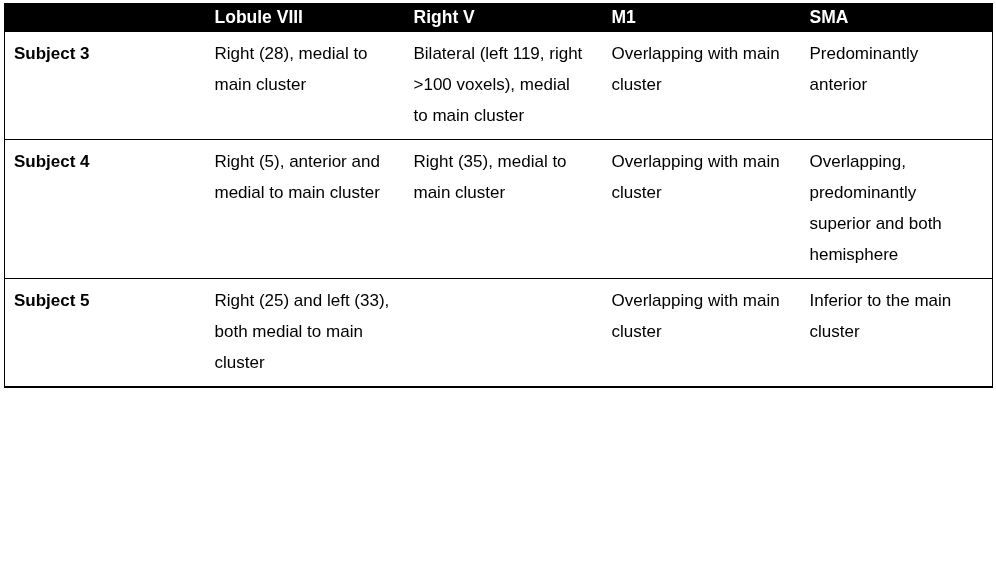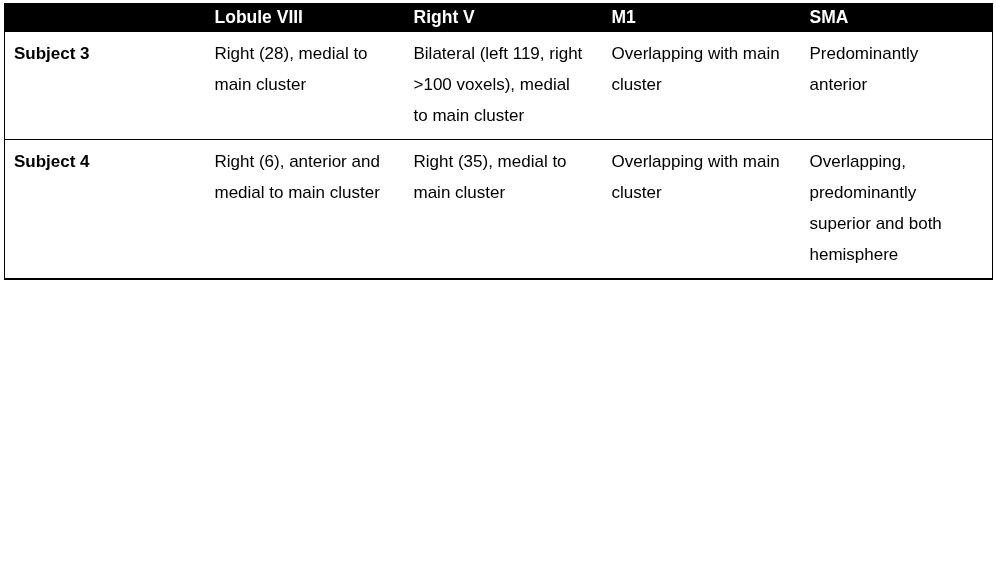--- a/index.html
+++ b/index.html
@@ -125,7 +125,7 @@
 
       <tr>
         <td class="subject-cell">Subject 4</td>
-        <td>Right (6), anterior and medial to main cluster</td>
+        <td>Right (5), anterior and medial to main cluster</td>
         <td>Right (35), medial to main cluster</td>
         <td>Overlapping with main cluster</td>
         <td>Overlapping, predominantly superior and both hemisphere</td>

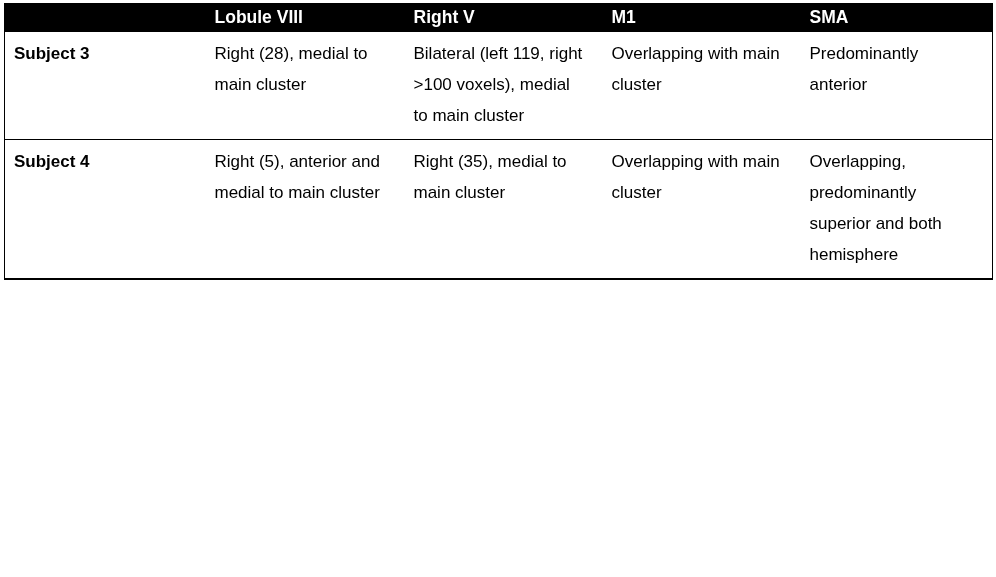--- a/index.html
+++ b/index.html
@@ -131,6 +131,13 @@
         <td>Overlapping, predominantly superior and both hemisphere</td>
       </tr>
 
+      <tr>
+        <td class="subject-cell">Subject 5</td>
+        <td>Right (25) and left (33), both medial to main cluster</td>
+        <td class="empty-cell"></td>
+        <td>Overlapping with main cluster</td>
+        <td>Inferior to the main cluster</td>
+      </tr>
 
     </tbody>
   </table>

